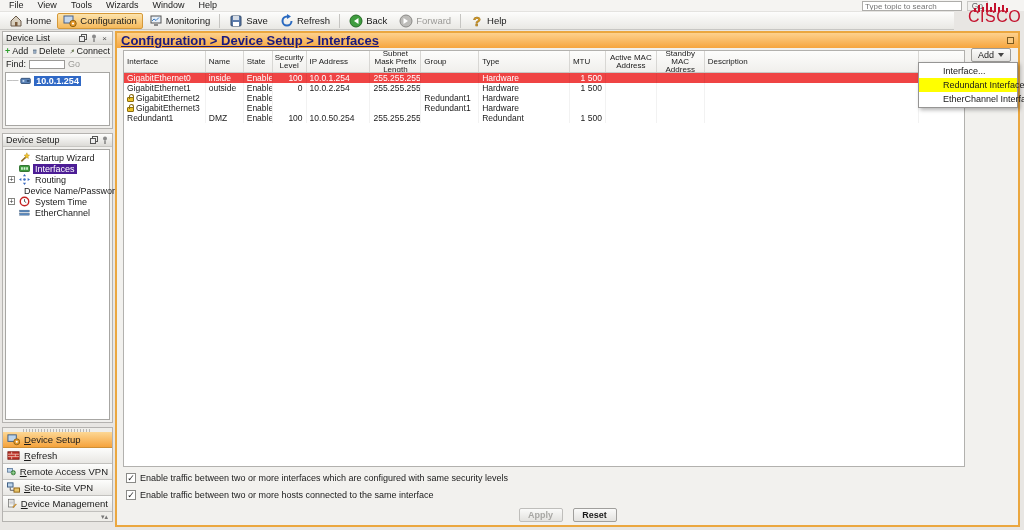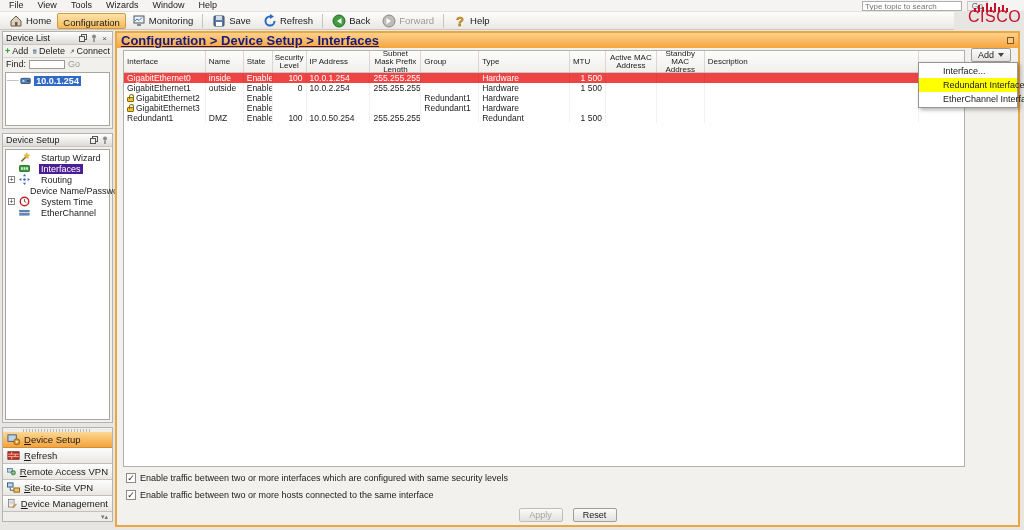--- a/index.html
+++ b/index.html
@@ -18,7 +18,7 @@
   
   .toolbar { position:absolute; top:11px; left:0; right:70px; height:19px; background:linear-gradient(#fdfdfc,#e9e8e4); border-top:1px solid #e4e3e0; border-bottom:1px solid #c7c6c3; display:flex; align-items:center; padding-left:3px; font-size:9.5px; }
   .tbtn { display:flex; align-items:center; gap:3px; height:16px; padding:0 5px; border:1px solid transparent; border-radius:2px; white-space:nowrap; }
-  .tbtn.active { background:linear-gradient(#fce4ae,#f6b95a); border-color:#d59939;flex-direction:column; }
+  .tbtn.active { background:linear-gradient(#fce4ae,#f6b95a); border-color:#d59939; }
   .tbtn.disabled { color:#9b9a97; }
   .tsep { width:1px; height:14px; background:#c6c5c2; margin:0 3px; }
 

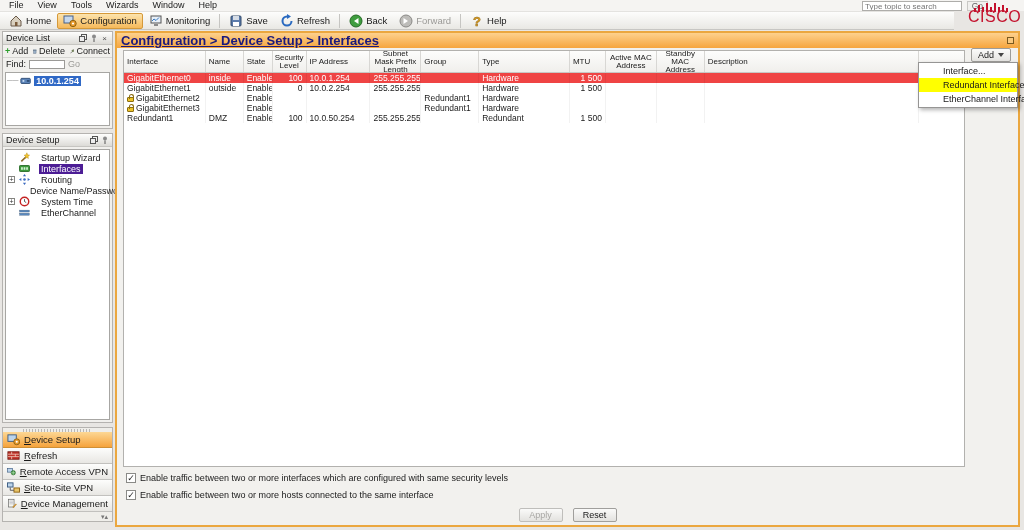--- a/index.html
+++ b/index.html
@@ -41,7 +41,7 @@
 
   .devsetup { top:102px; height:290px; }
   .ds-tree { position:absolute; left:2px; right:2px; top:15px; bottom:2px; background:#fff; border:1px solid #a7a6a3; font-size:9px; padding-top:2px; }
-  .tree-row { height:11px; display:flex; align-items:center; gap:9px; padding-left:13px; position:relative; }
+  .tree-row { height:11px; display:flex; align-items:center; gap:3px; padding-left:13px; position:relative; }
   .exp { position:absolute; left:2px; top:2px; width:7px; height:7px; border:1px solid #848480; background:#fff; font-size:7px; line-height:5px; text-align:center; color:#333; }
   .ds-label { padding:0 2px; white-space:nowrap; }
   .ds-label.sel { background:#4c1d95; color:#fff; }

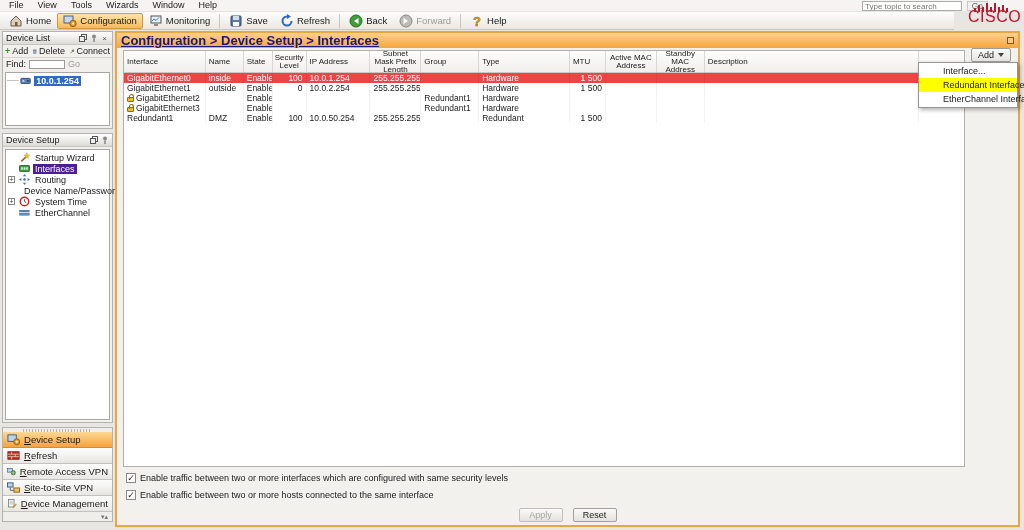--- a/index.html
+++ b/index.html
@@ -84,7 +84,7 @@
   .cb-box { width:10px; height:10px; border:1px solid #8a8a87; background:#fff; font-size:9px; line-height:9px; text-align:center; color:#2a2a2a; flex:none; }
 
   .actionrow { position:absolute; bottom:3px; left:0; right:0; display:flex; justify-content:center; gap:10px; }
-  .btn { min-width:44px; height:14px; font-size:9px; line-height:12px; text-align:center; background:linear-gradient(#fafaf9,#e3e2df); border:1px solid #a09f9c; border-radius:2px; padding:0 6px; }
+  .btn { min-width:44px; height:14px; font-size:9px; line-height:12px; text-align:center; background:linear-gradient(#fafaf9,#e3e2df); border:1px solid #a09f9c; border-radius:2px; padding:0 6px;font-weight:bold; }
   .btn.disabled { color:#a8a7a4; border-color:#bfbebb; }
 </style>
 </head>

